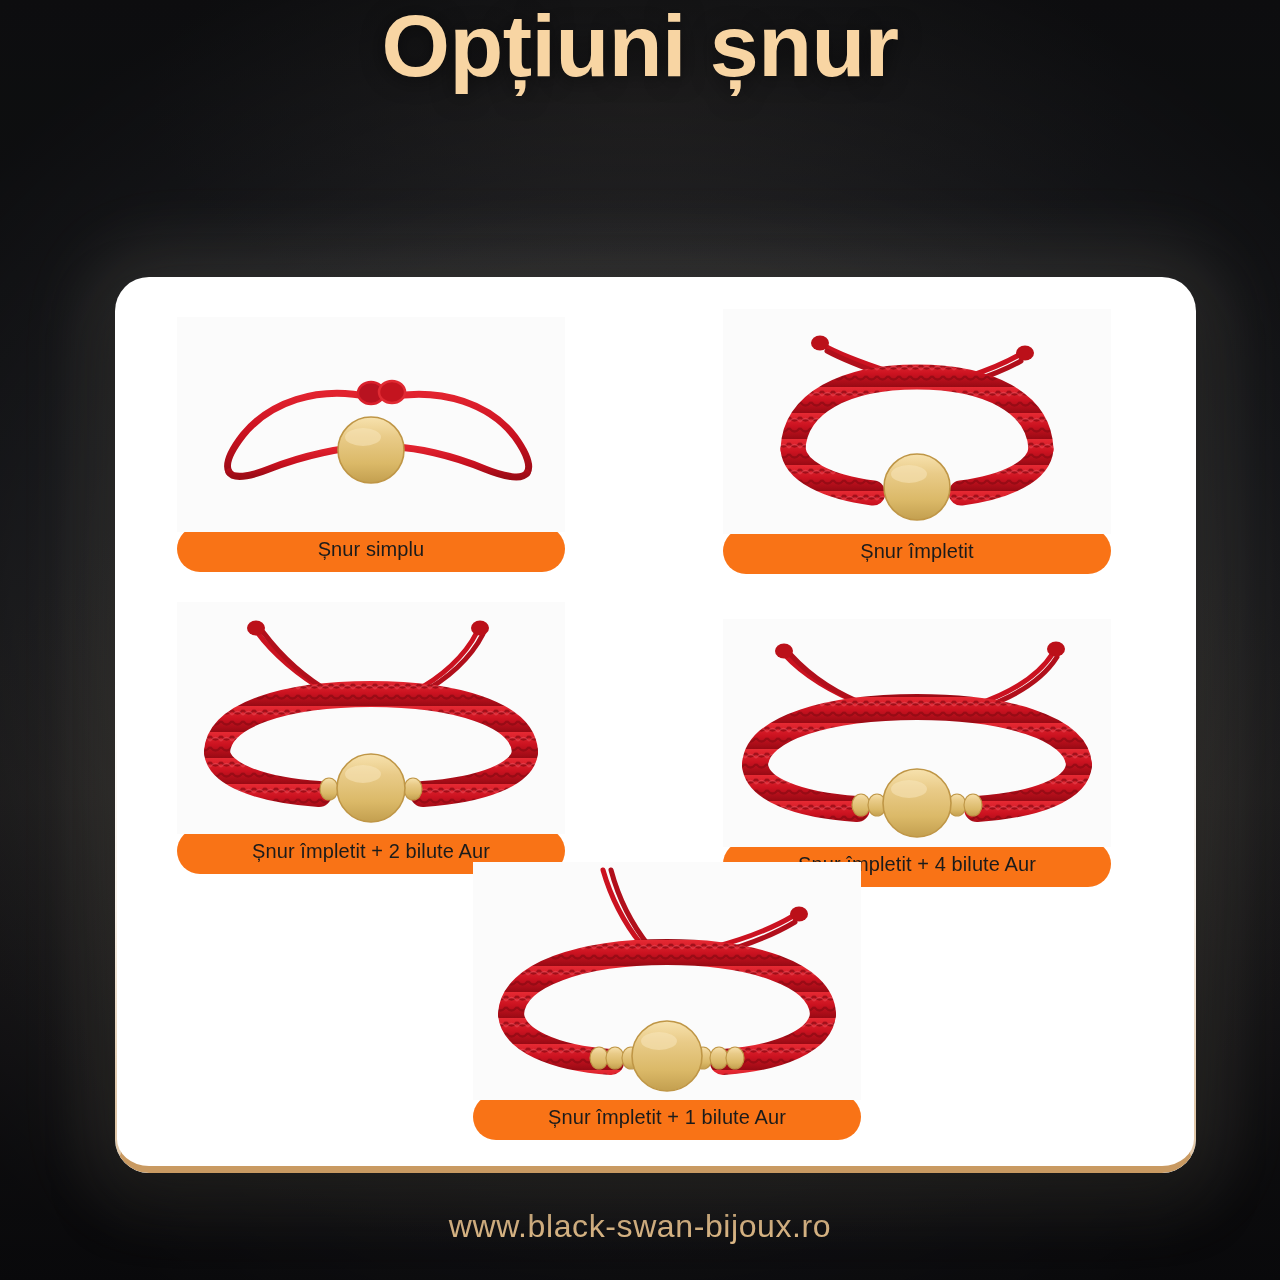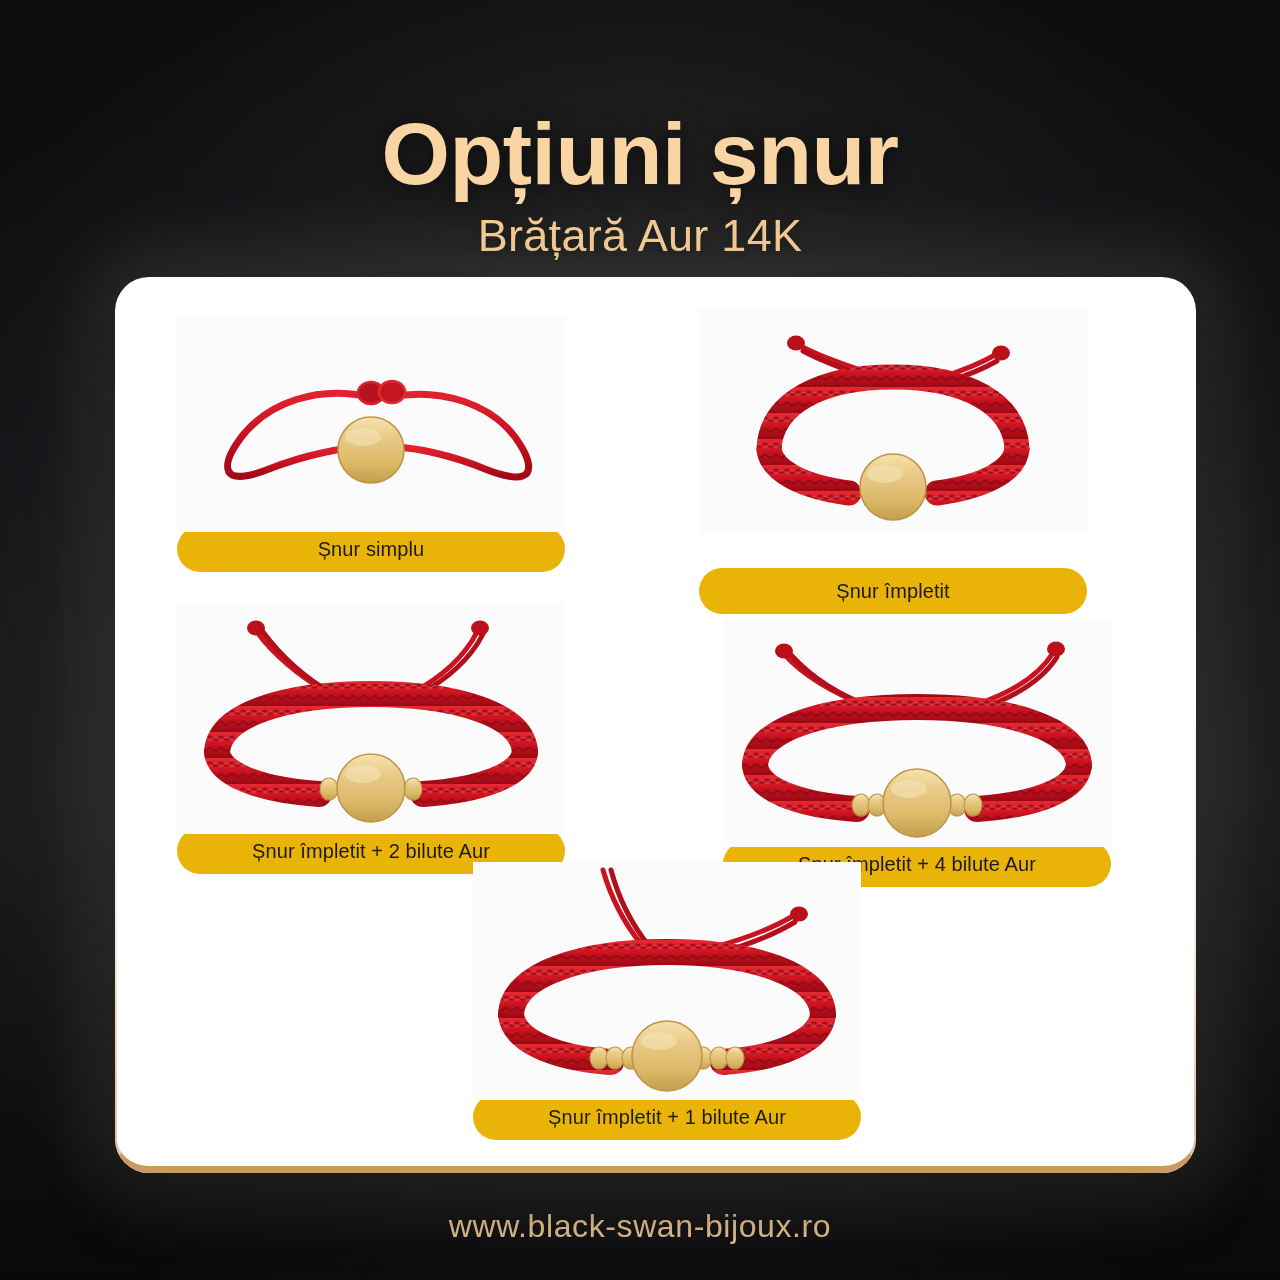--- a/index.html
+++ b/index.html
@@ -42,7 +42,7 @@
     display: flex;
     flex-direction: column;
     align-items: center;
-    justify-content: flex-end;
+    justify-content: space-between;
     z-index: 5;
   }
 

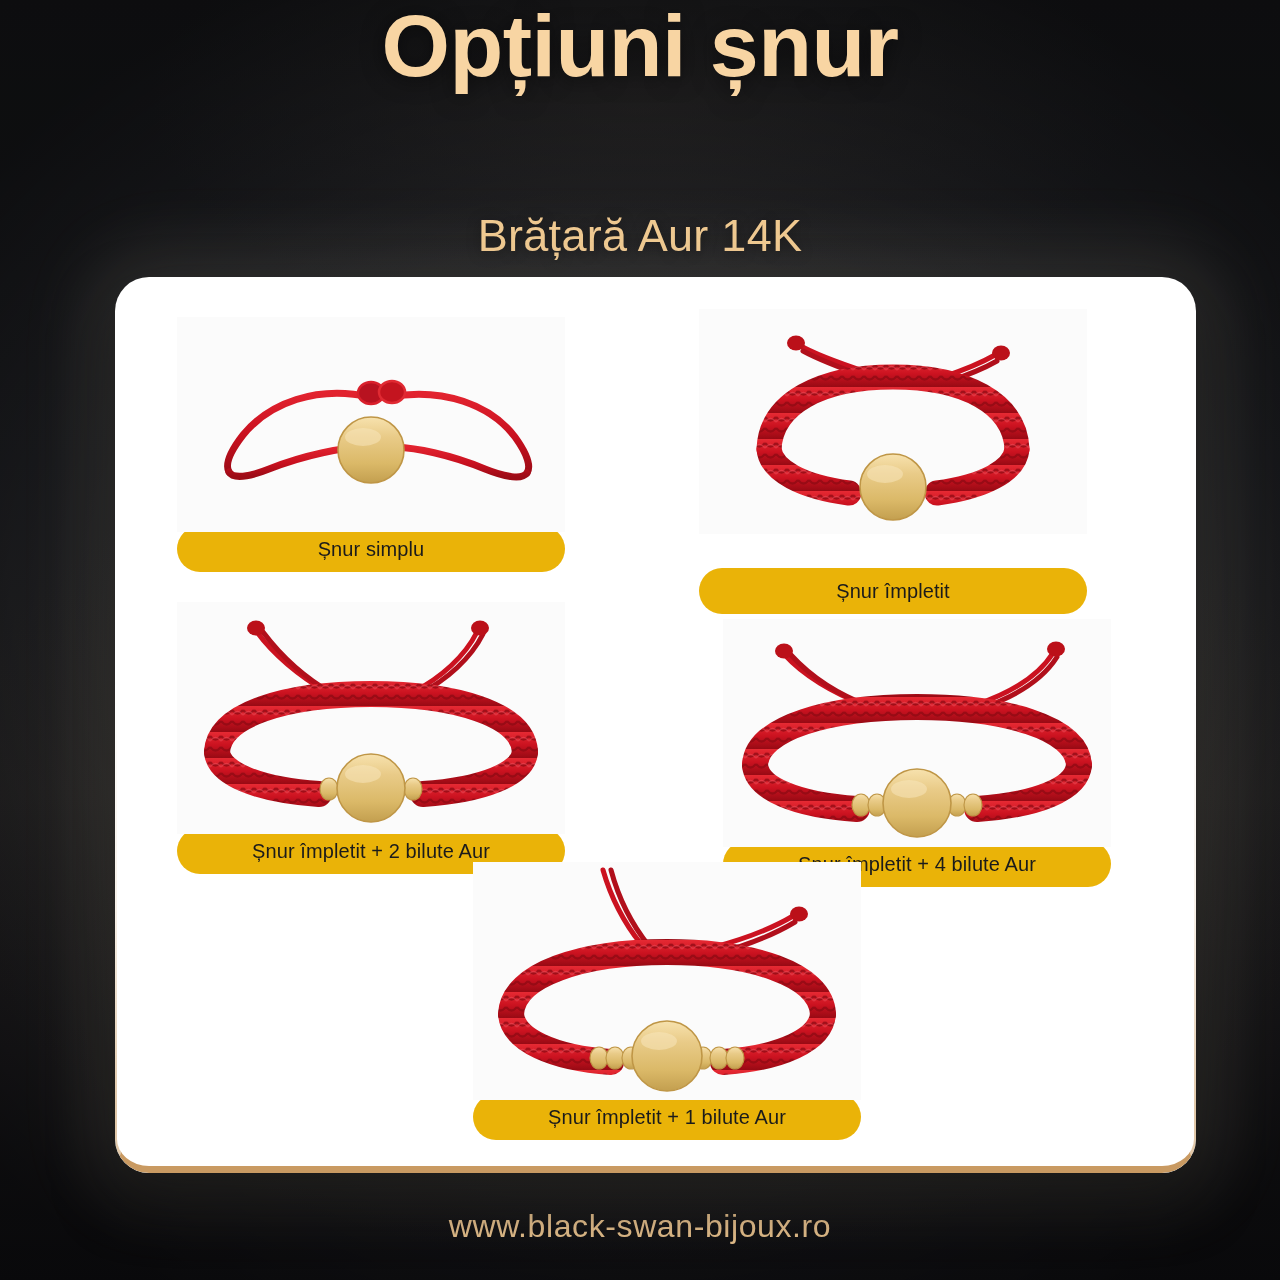--- a/index.html
+++ b/index.html
@@ -177,7 +177,6 @@
 
 <div class="header">
   <div class="title">Opțiuni șnur</div>
-  <div class="subtitle">Brățară Aur 14K</div>
 </div>
 
 <div class="card"></div>

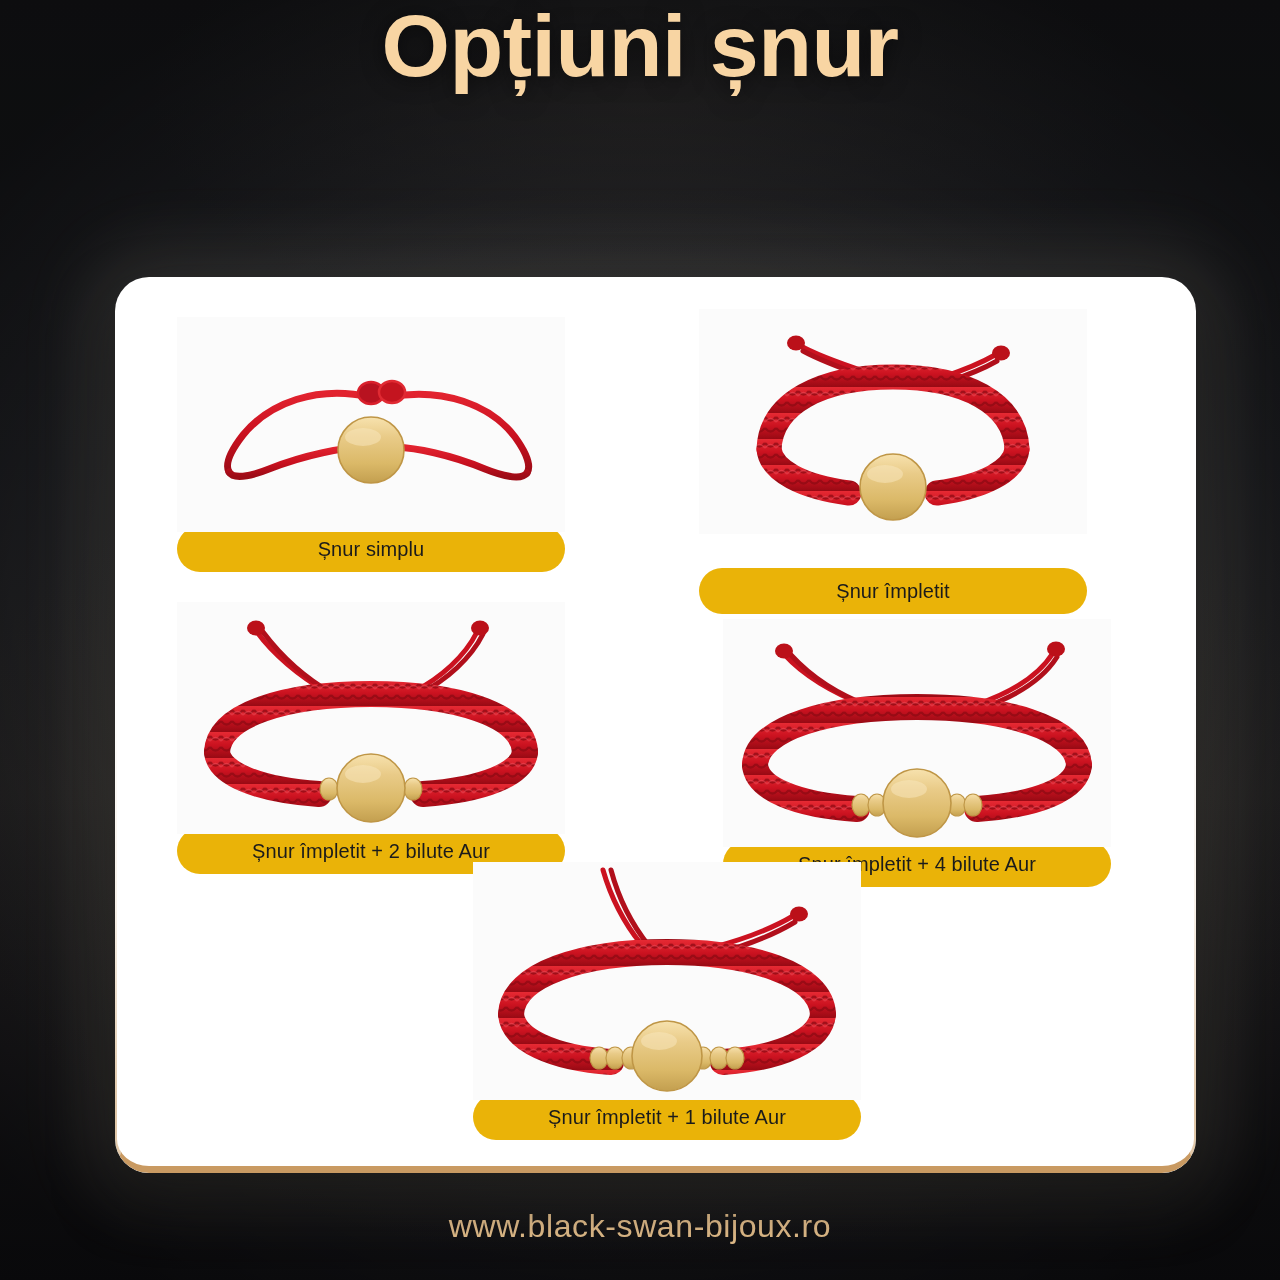--- a/index.html
+++ b/index.html
@@ -128,7 +128,7 @@
     width: 100%;
     height: 46px;
     border-radius: 23px;
-    background: #eab308;
+    background: #f97316;
     display: flex;
     align-items: center;
     justify-content: center;

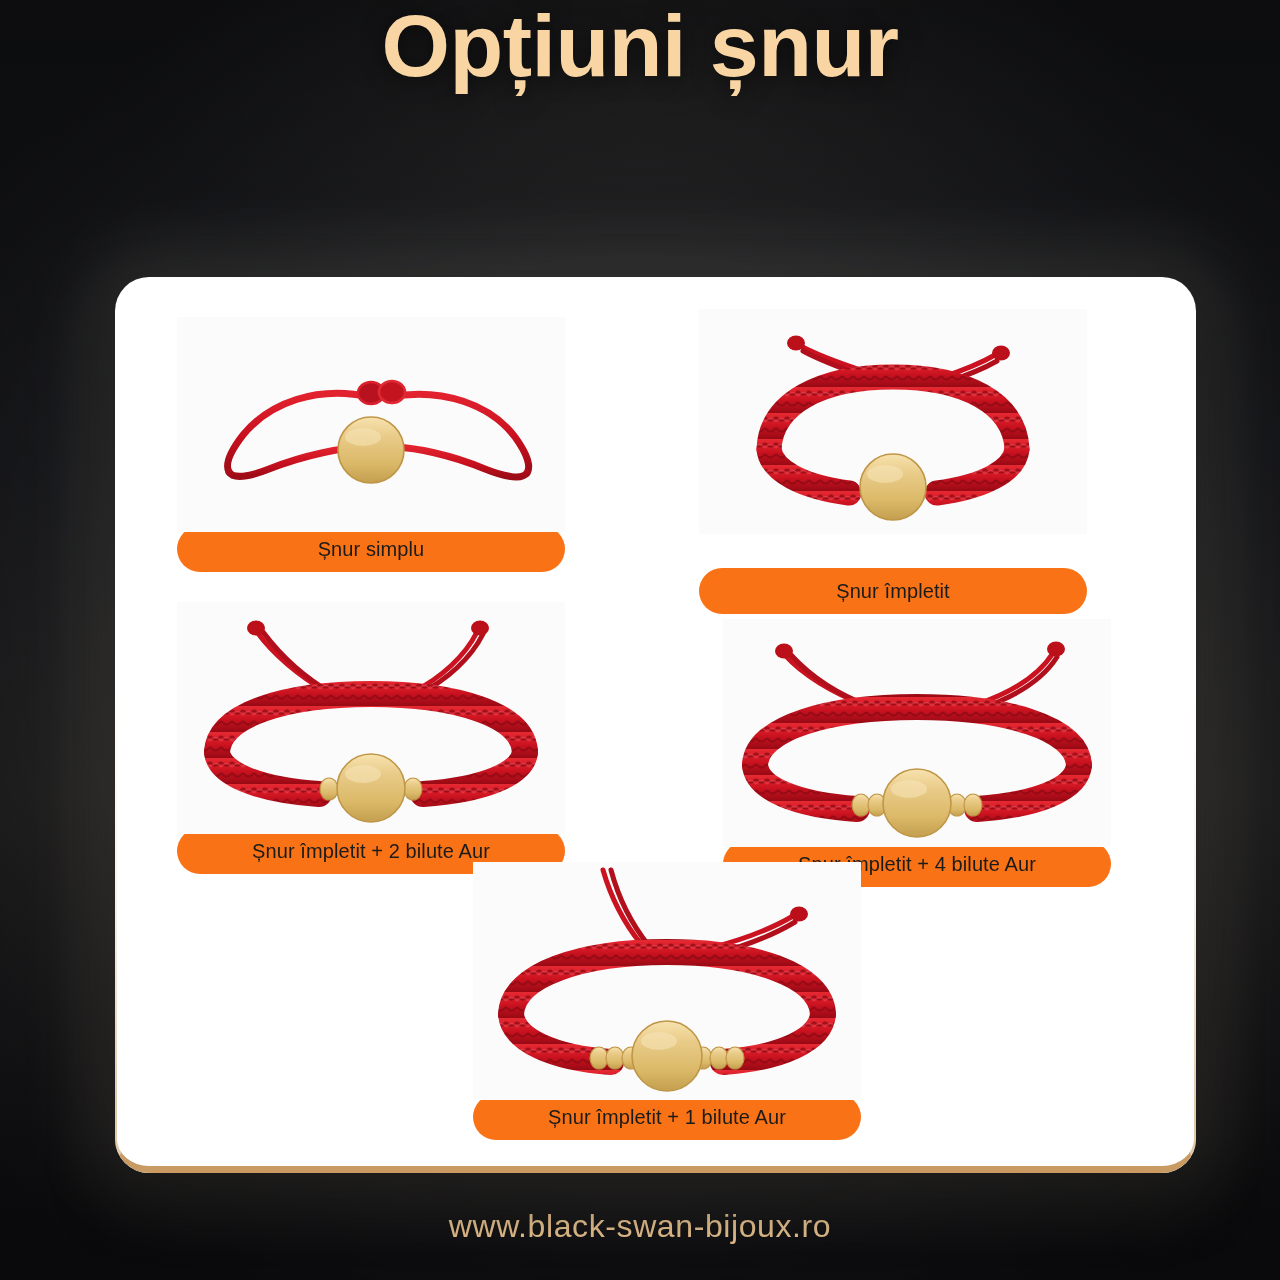--- a/index.html
+++ b/index.html
@@ -140,7 +140,7 @@
 
   
   .tile-0 { left: 62px;  top: 40px;  width: 388px; }
-  .tile-1 { left: 584px; top: 32px;  width: 388px; gap: 40px; }
+  .tile-1 { left: 608px; top: 32px;  width: 388px; }
   .tile-2 { left: 62px;  top: 325px; width: 388px; }
   .tile-3 { left: 608px; top: 342px; width: 388px; }
   .tile-4 { left: 358px; top: 585px; width: 388px; }

